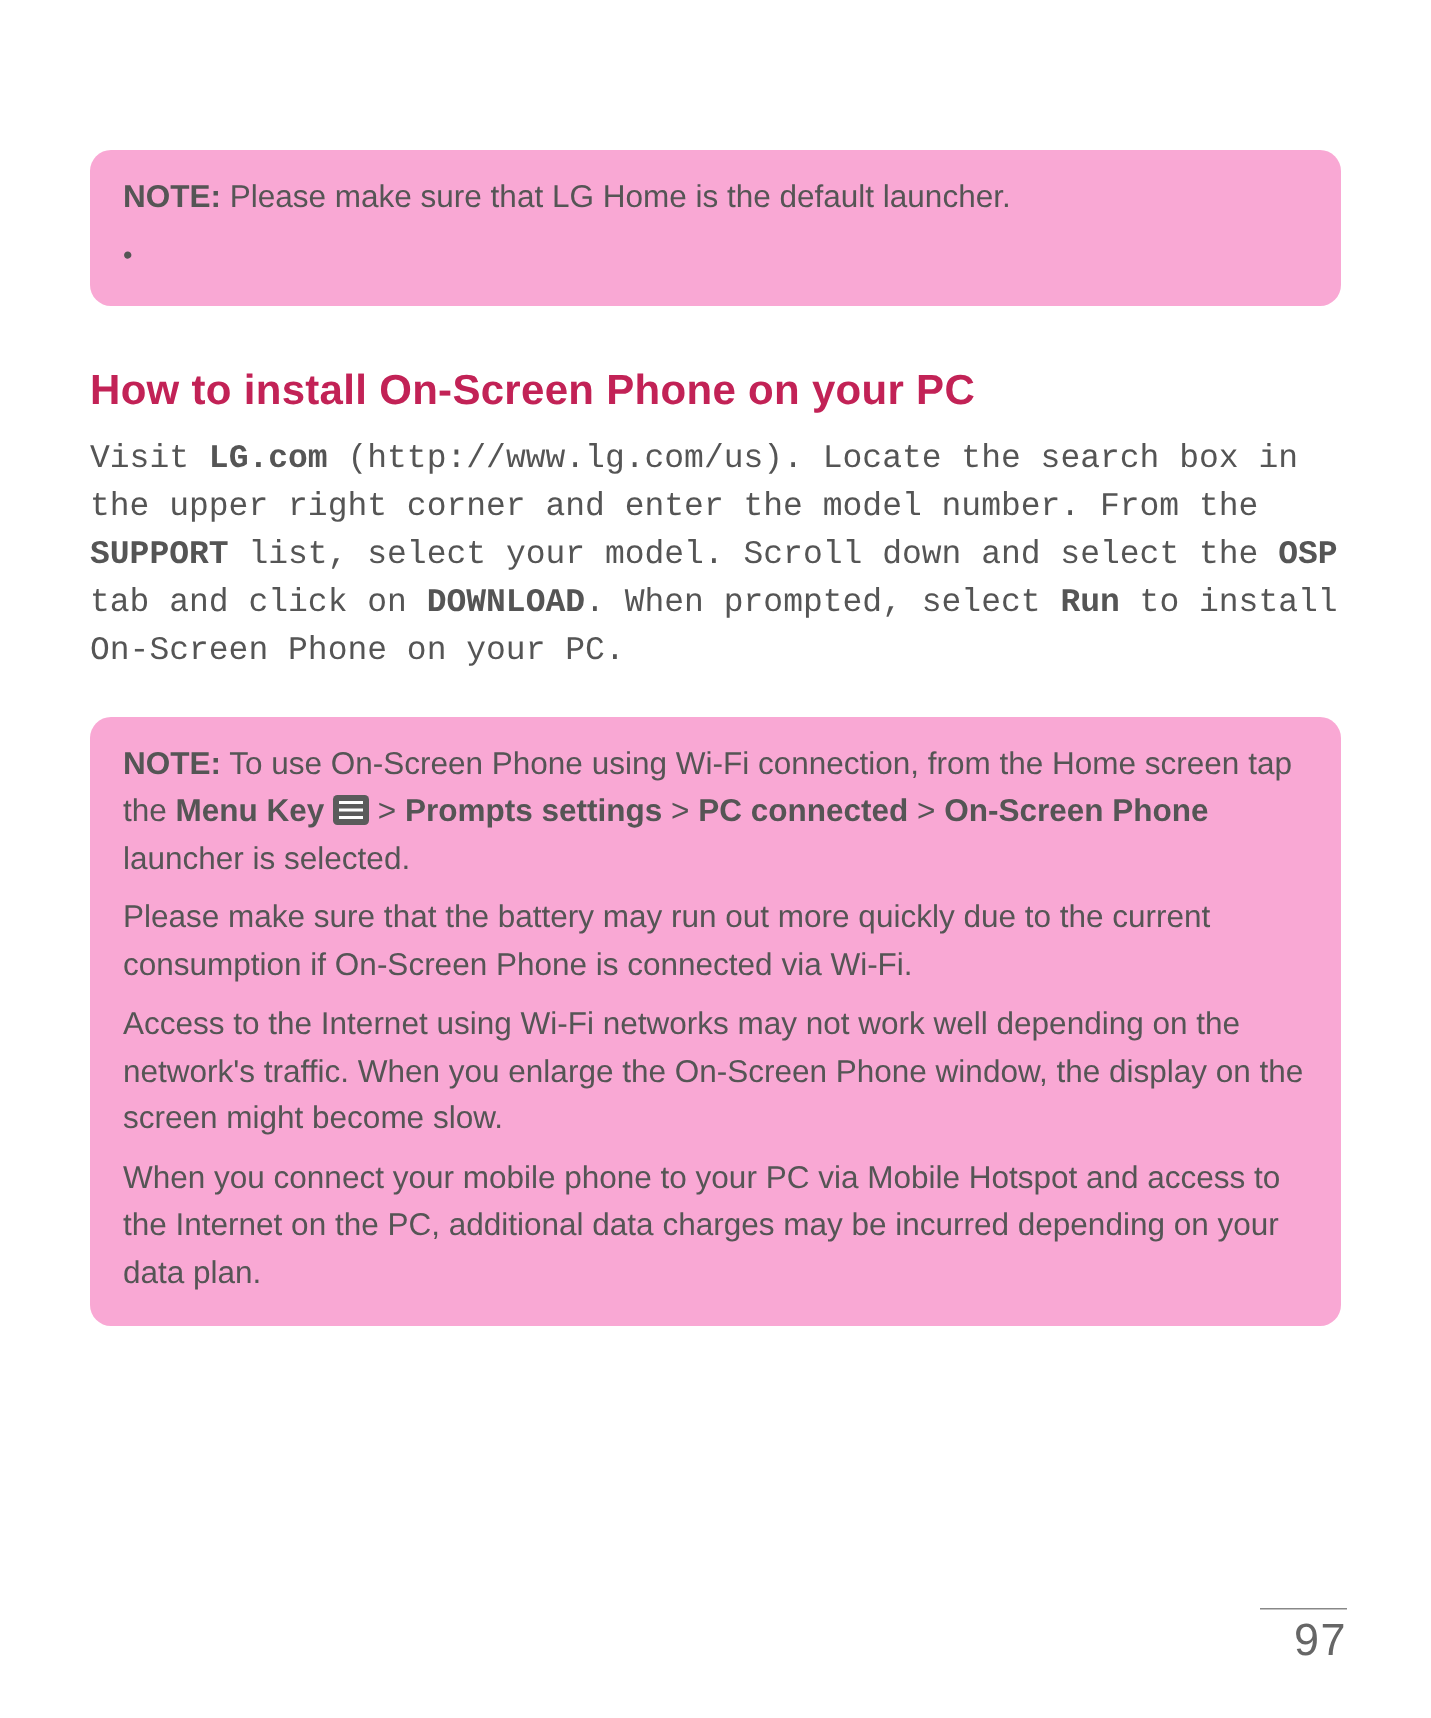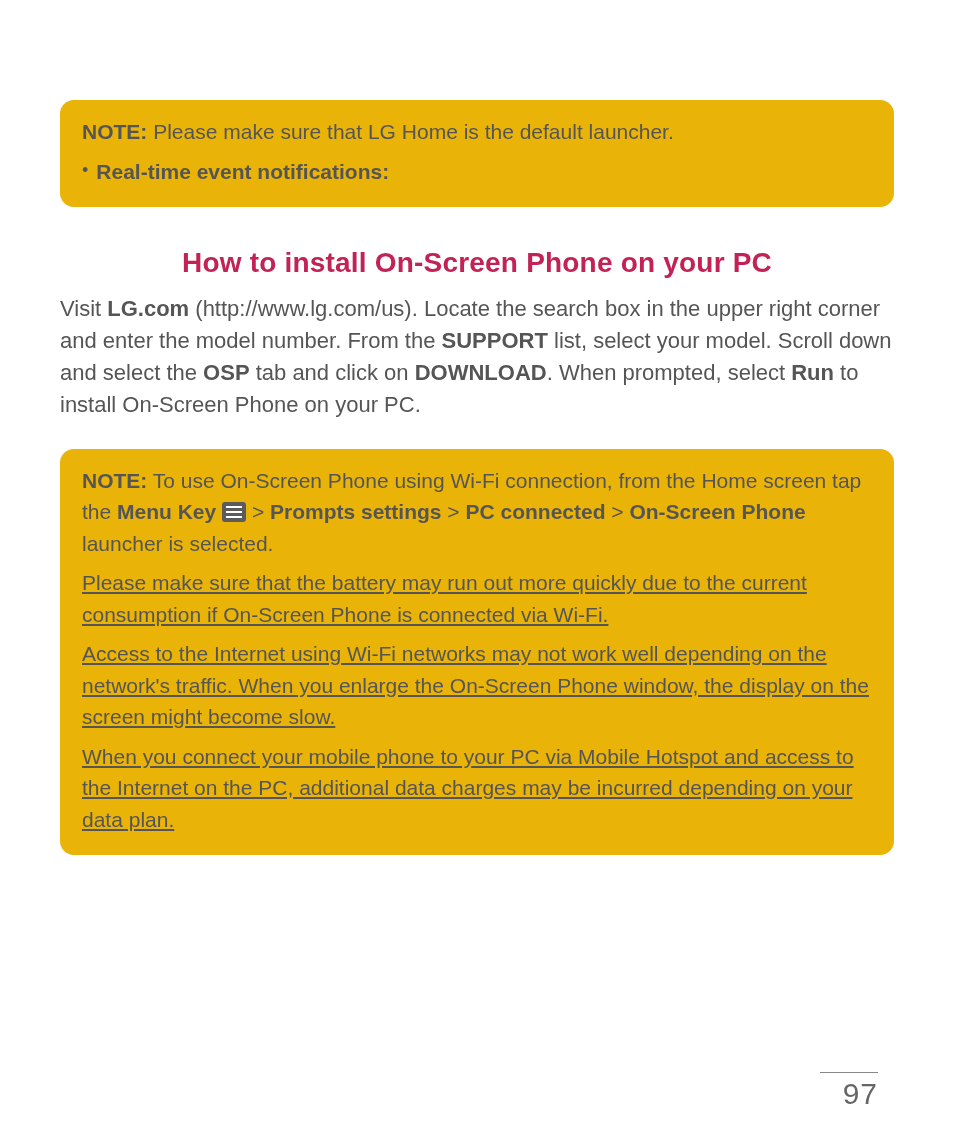--- a/index.html
+++ b/index.html
@@ -18,7 +18,7 @@
     position: relative;
   }
   .note-box {
-    background: #eab308;
+    background: #f9a8d4;
     border-radius: 14px;
     padding: 16px 22px 20px 22px;
     margin-bottom: 40px;

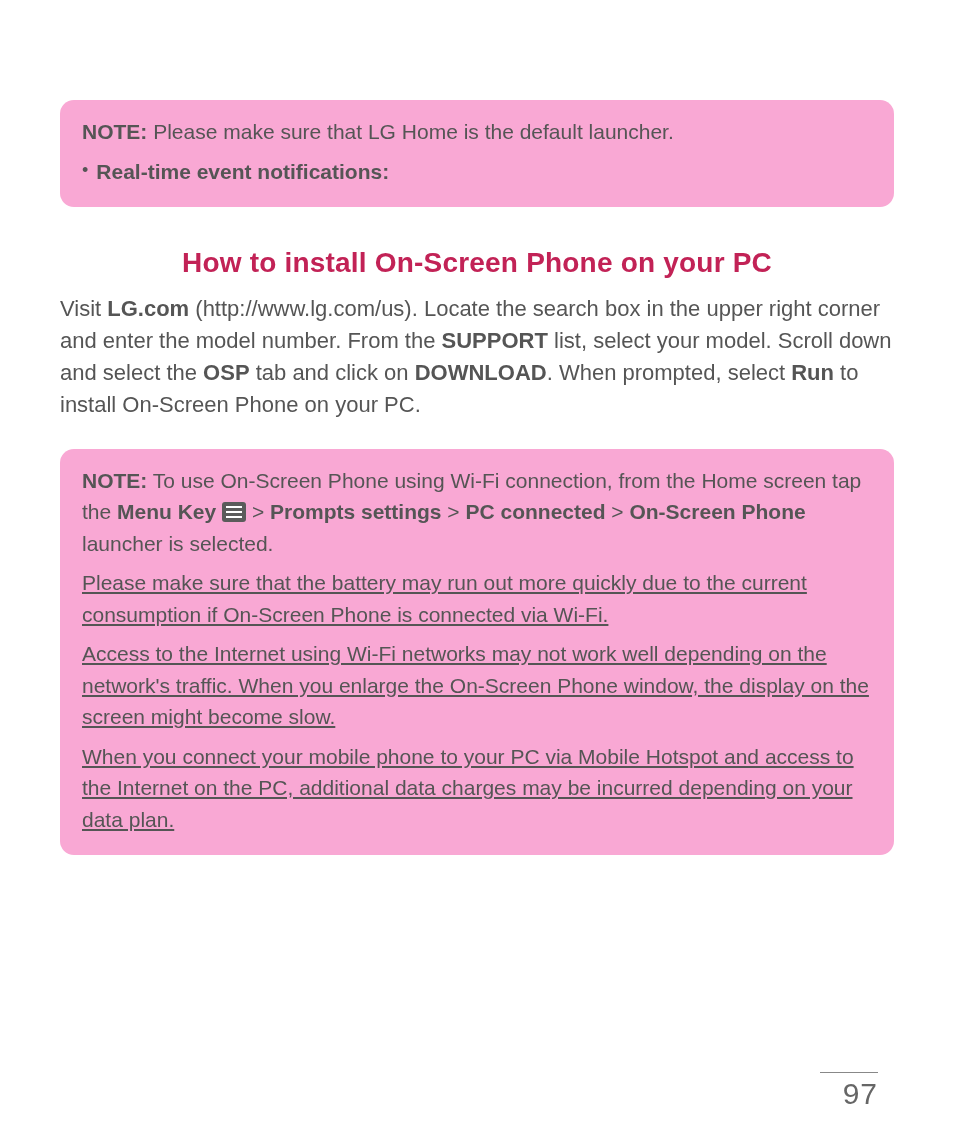--- a/index.html
+++ b/index.html
@@ -119,7 +119,6 @@
     <div class="bullet-row">
       <div class="bullet-dot">•</div>
       <div class="bullet-body">
-        <div class="bullet-title">Real-time event notifications:</div>
       </div>
     </div>
   </div>

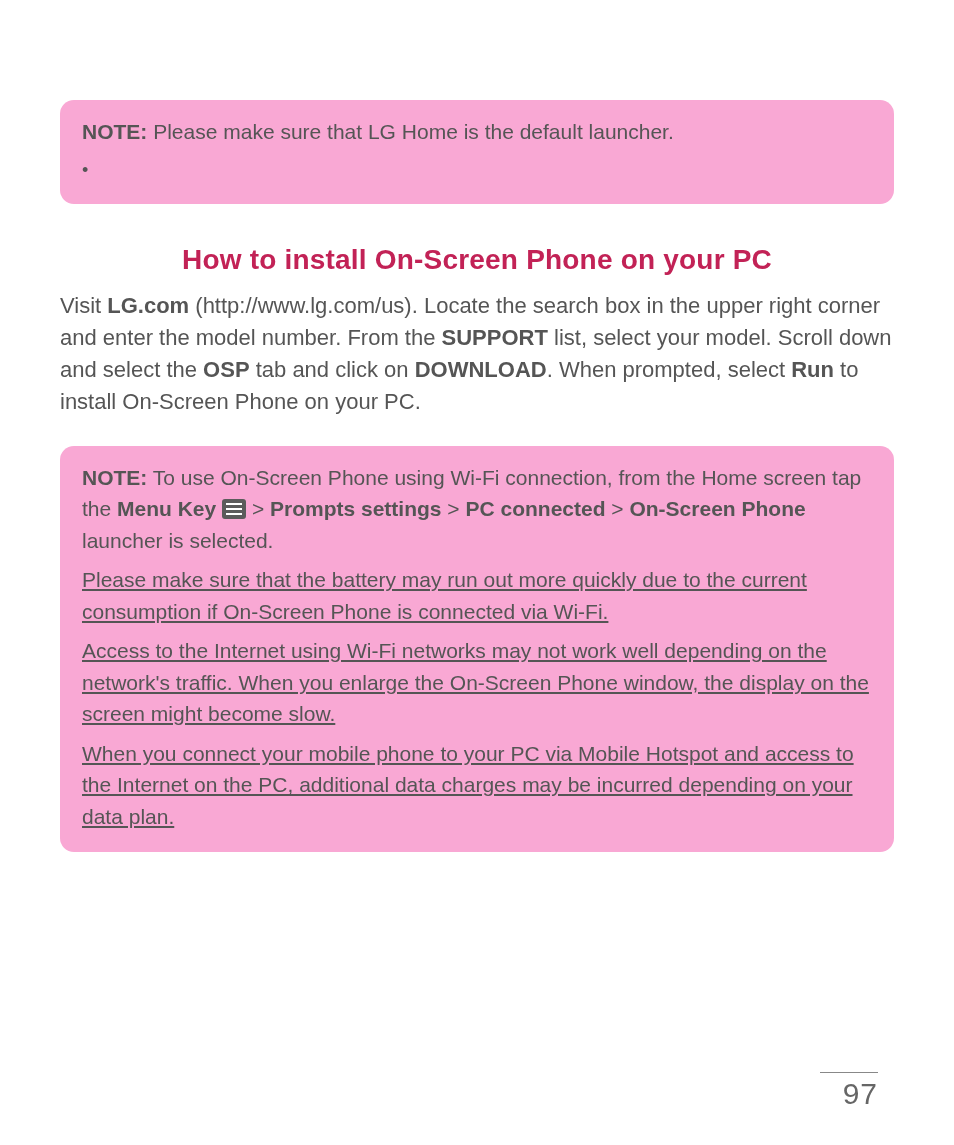--- a/index.html
+++ b/index.html
@@ -53,7 +53,6 @@
     font-size: 28px;
     margin: 40px 0 14px 0;
     letter-spacing: 0.2px;
-    text-align: center;
   }
   .body-text {
     font-size: 22px;

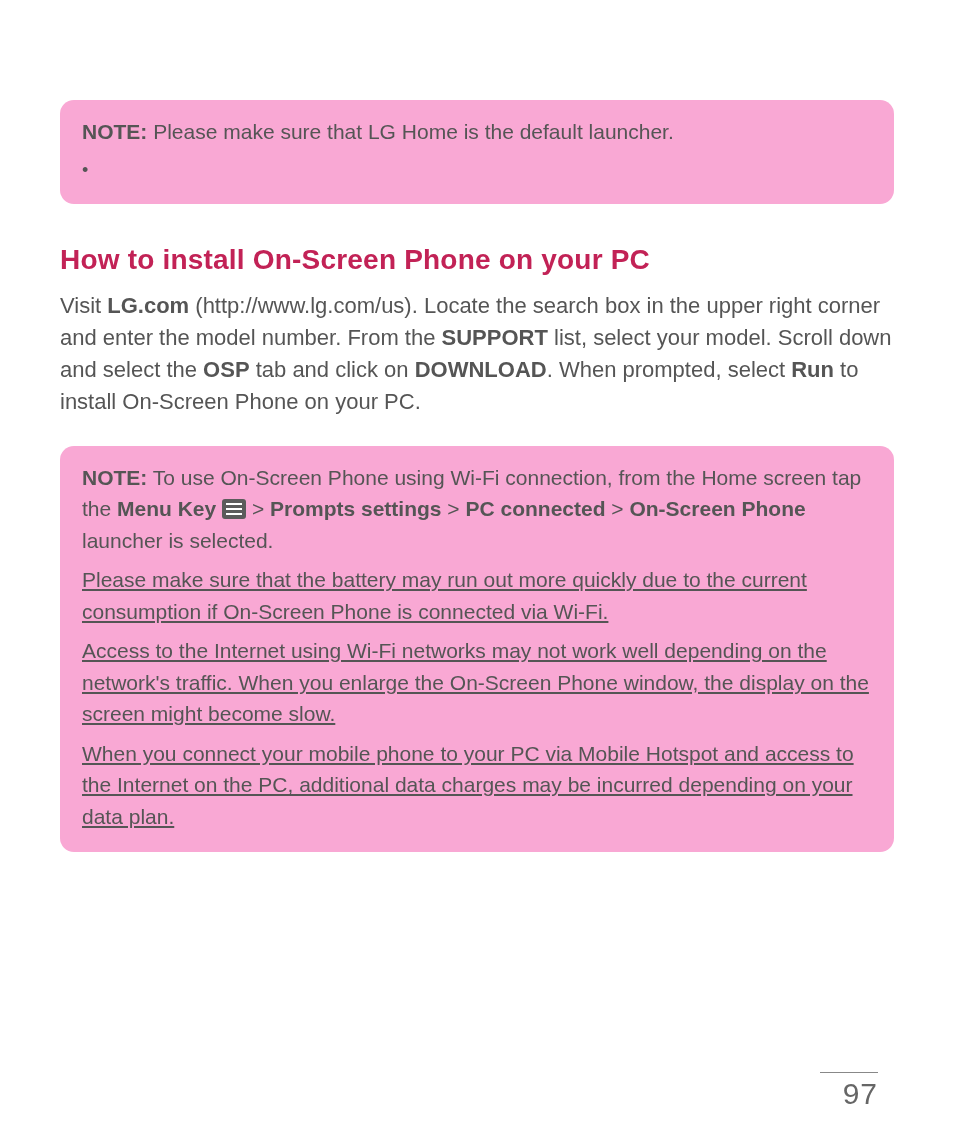--- a/index.html
+++ b/index.html
@@ -59,6 +59,7 @@
     line-height: 1.45;
     color: #555555;
     margin-bottom: 28px;
+    font-family: Liberation Mono, monospace;
   }
   .bold {
     font-weight: 700;

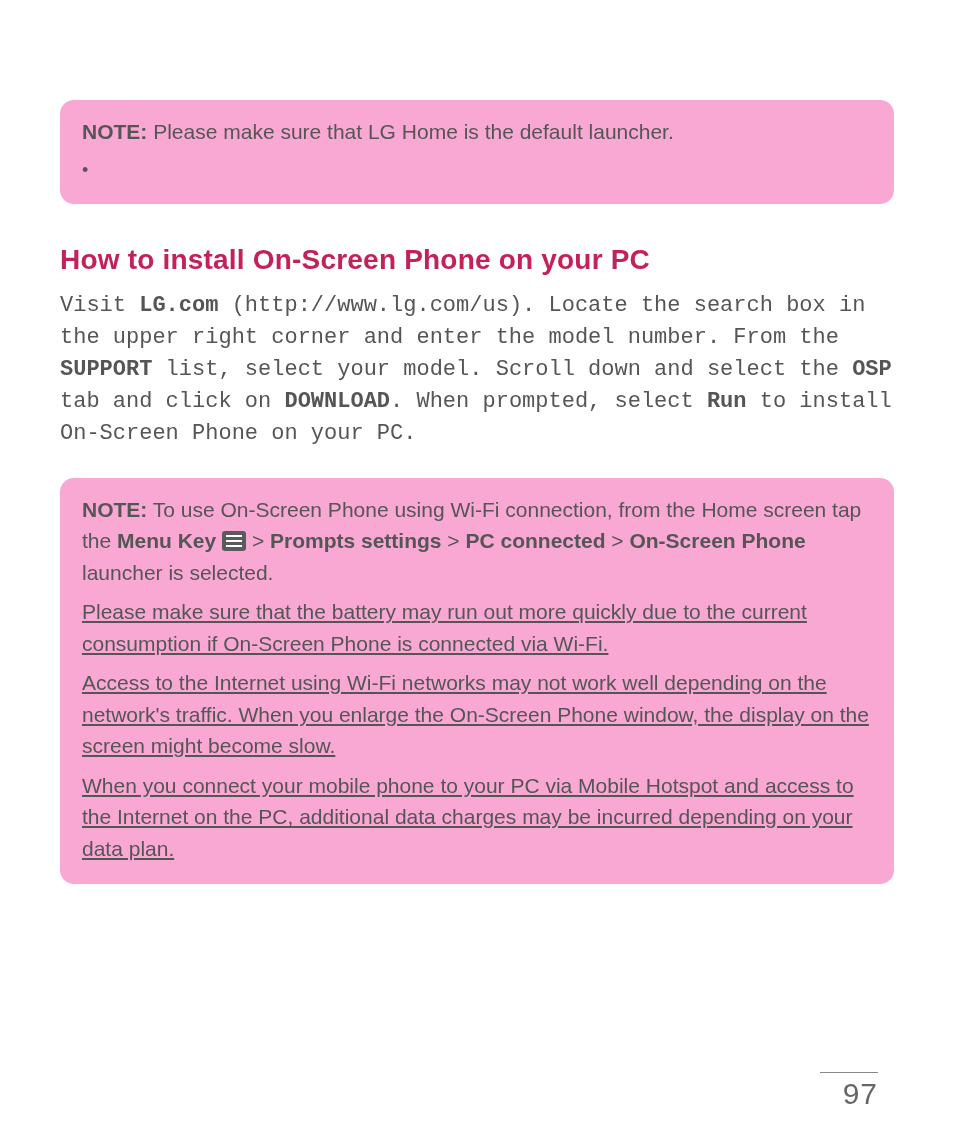--- a/index.html
+++ b/index.html
@@ -86,7 +86,6 @@
   }
   .note-para {
     margin-top: 8px;
-    text-decoration: underline;
   }
   .page-number-wrap {
     position: absolute;

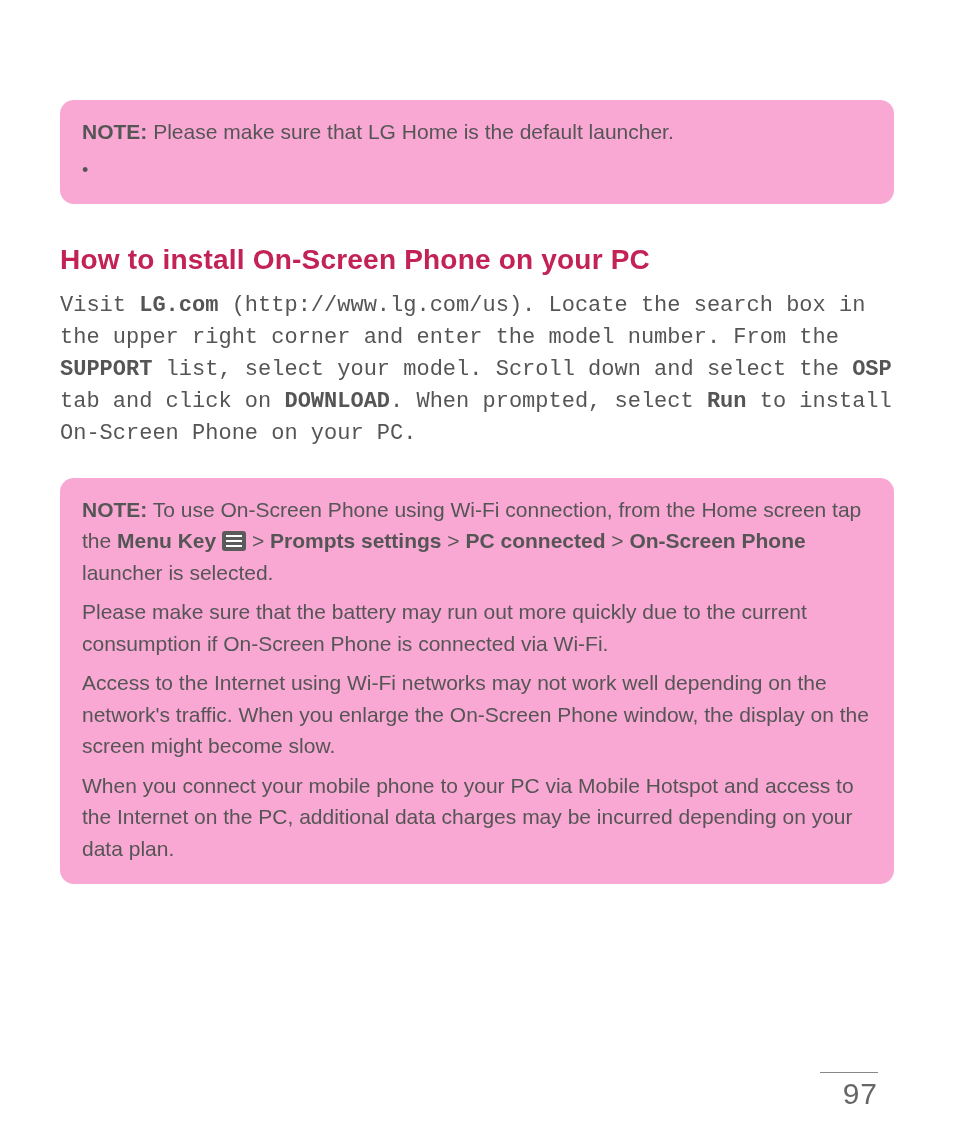--- a/index.html
+++ b/index.html
@@ -89,7 +89,7 @@
   }
   .page-number-wrap {
     position: absolute;
-    right: 76px;
+    right: 56px;
     bottom: 34px;
     text-align: right;
   }

